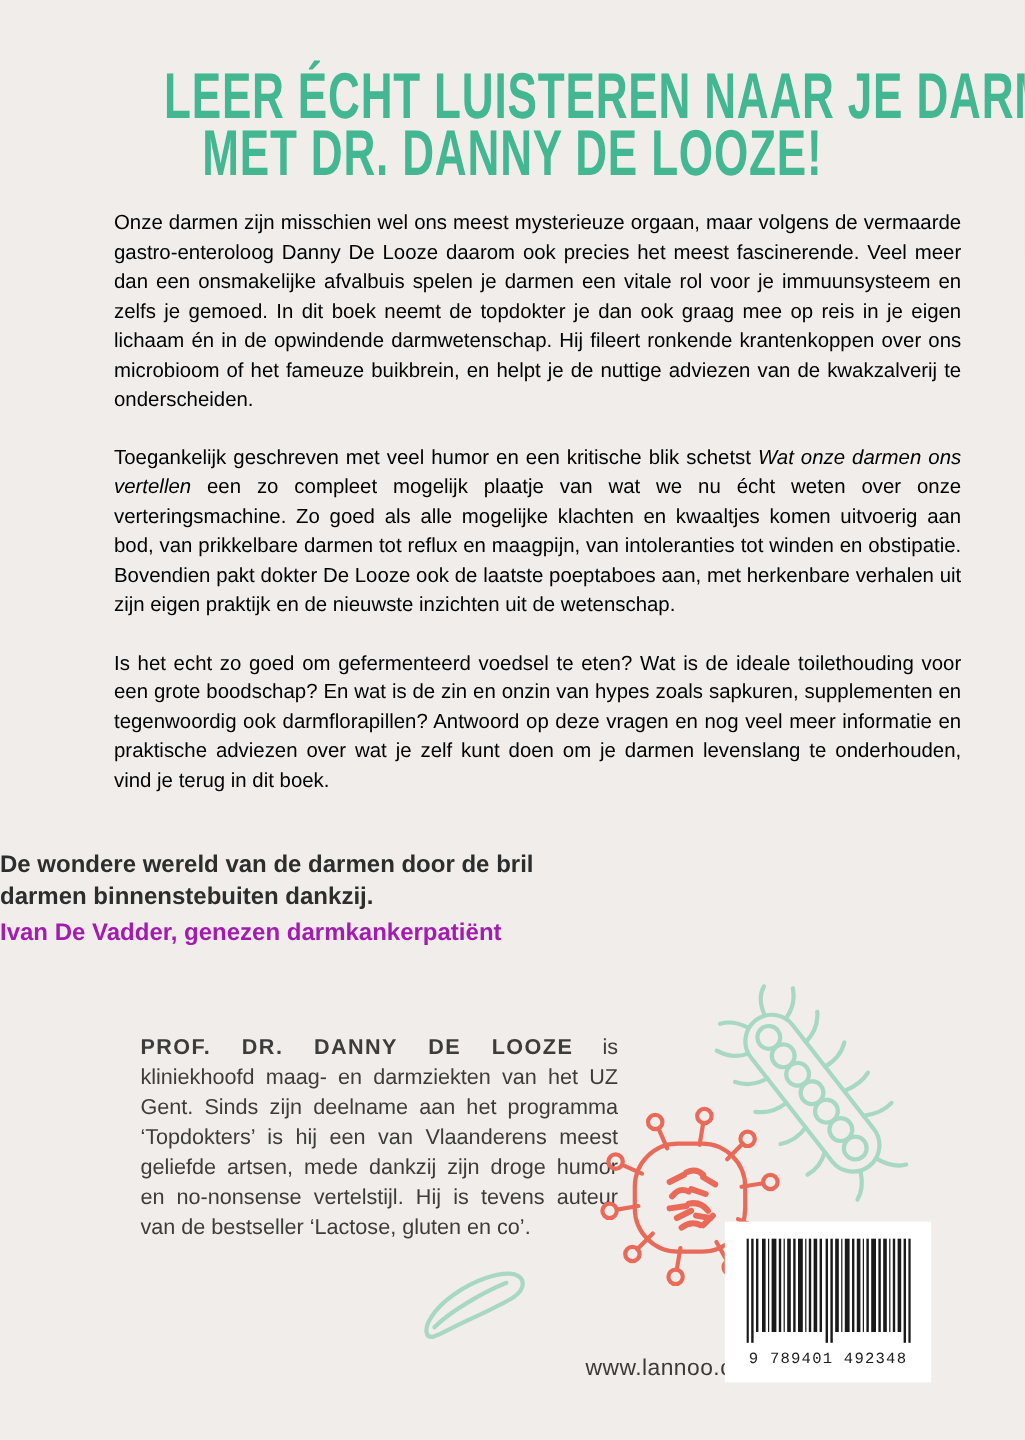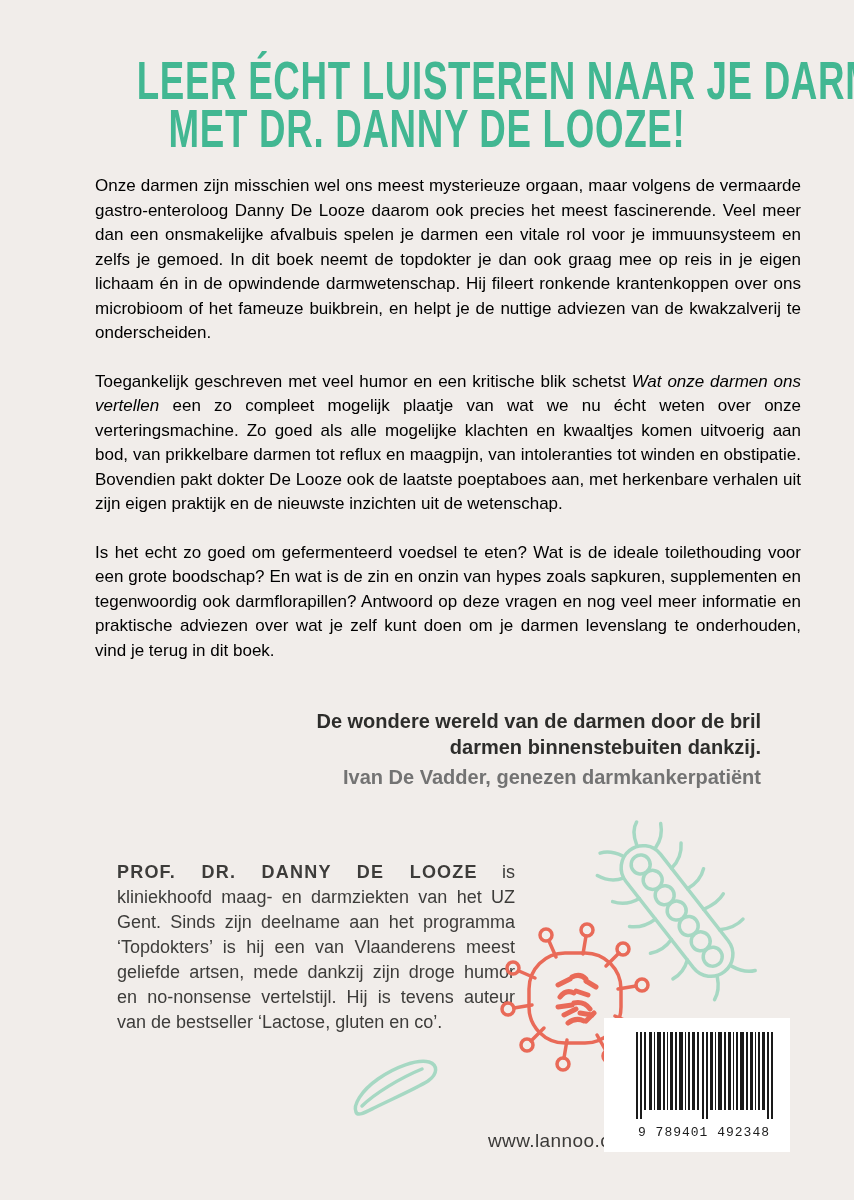--- a/index.html
+++ b/index.html
@@ -37,7 +37,7 @@
   
   .quote{
     position:absolute;top:708px;left:0;width:761px;
-    text-align:right;
+    text-align:left;
     font-size:20px;line-height:26px;
     font-weight:700;
     color:#2d2d2b;

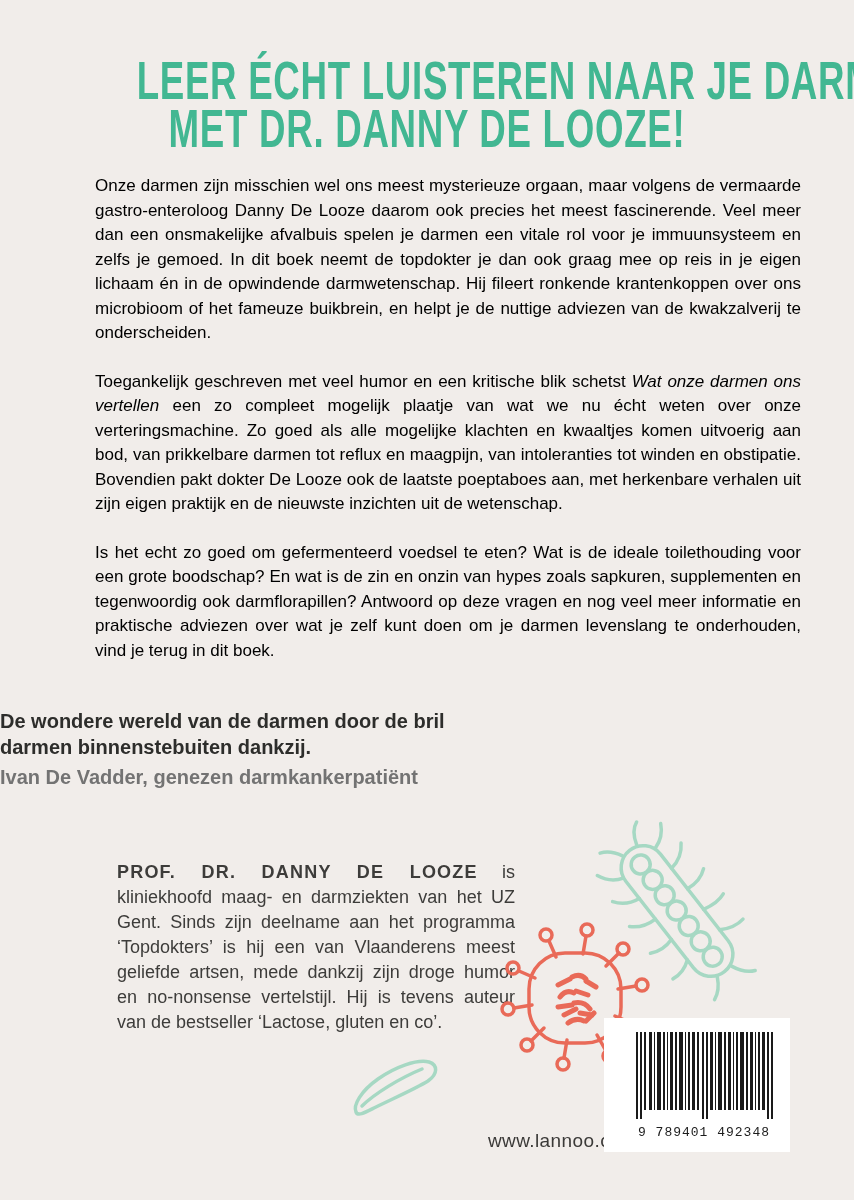--- a/index.html
+++ b/index.html
@@ -45,7 +45,7 @@
   .quote .q{white-space:nowrap;}
   .quote .attr{
     margin-top:4px;
-    color:#737373;
+    color:#a21caf;
     white-space:nowrap;
   }
   

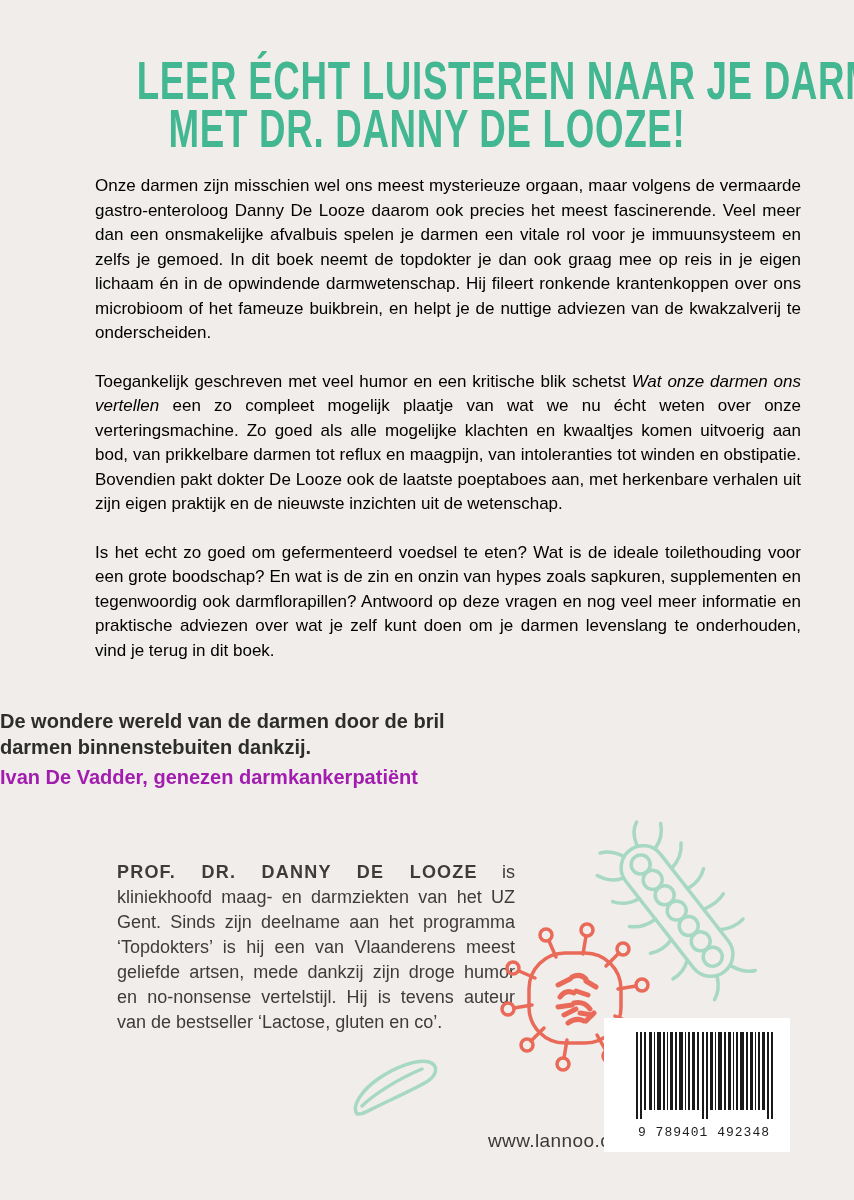--- a/index.html
+++ b/index.html
@@ -69,7 +69,6 @@
     background:#ffffff;
     z-index:5;
     text-align:center;
-    padding-left:14px;
   }
   .barcode svg{display:block;margin:14px auto 0 auto;}
   .barcode-digits{

